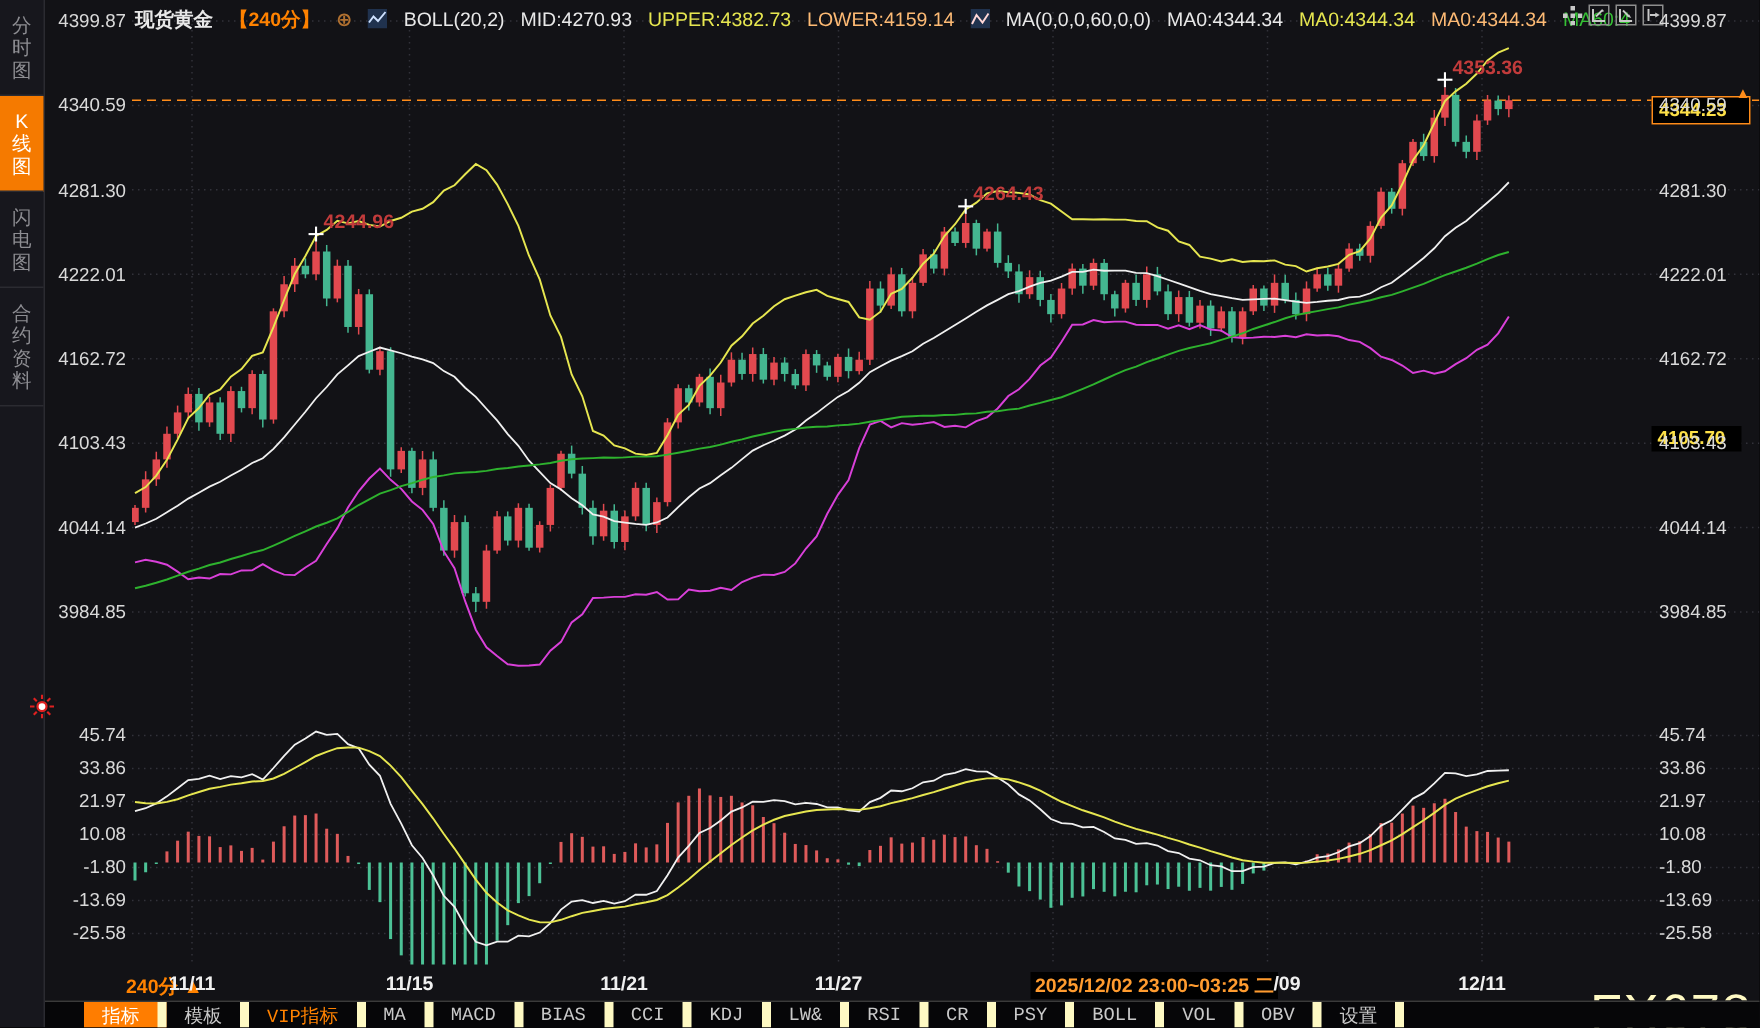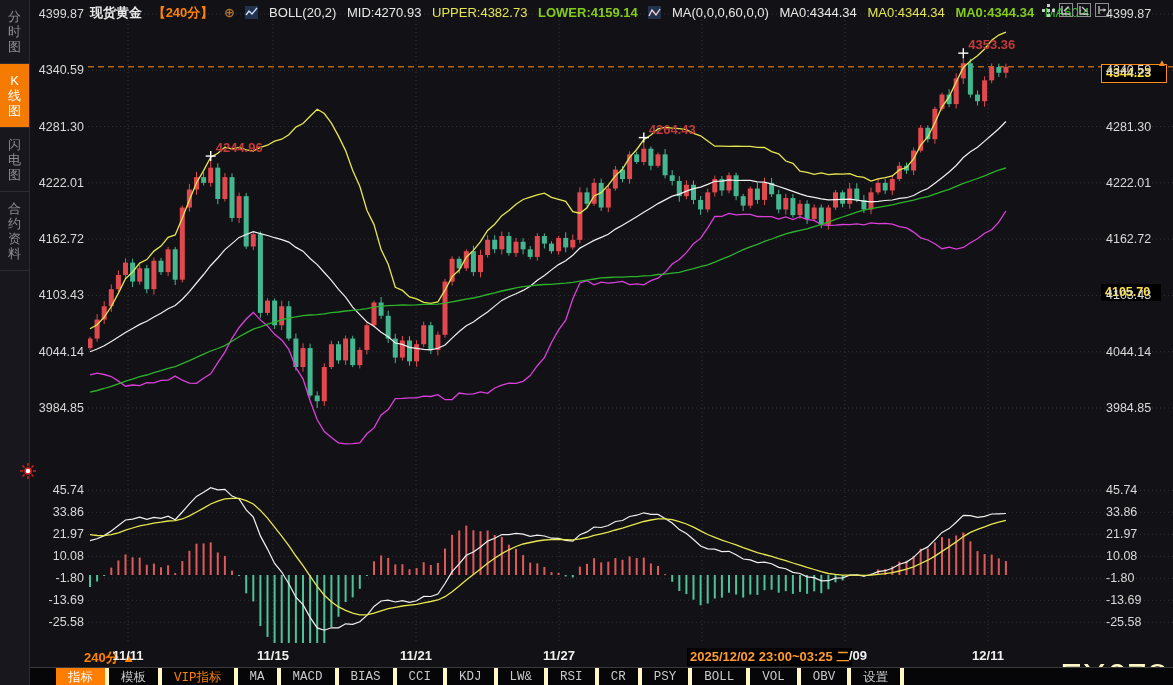--- a/index.html
+++ b/index.html
@@ -16,7 +16,7 @@
   #header span{margin-right:7px;}
   .c-orange{color:#ff8200;font-weight:bold;}
   .c-yellow{color:#e6e650;}
-  .c-magenta{color:#84cc16;font-weight:bold;}
+  .c-magenta{color:#fdba74;}
   .c-green{color:#35c035;}
   .c-white{color:#e8e8e8;}
   .sym{font-weight:bold;}

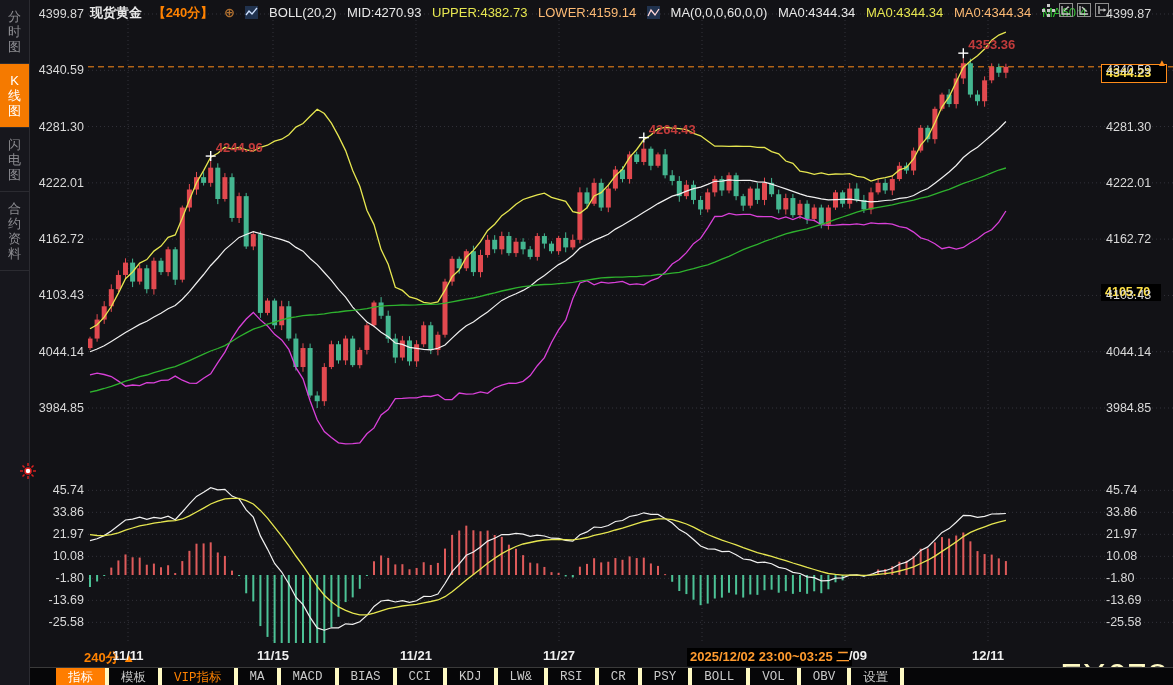--- a/index.html
+++ b/index.html
@@ -44,7 +44,7 @@
   
   #tabbar{position:absolute;left:30px;right:0;top:667px;height:18px;background:#060608;border-top:1px solid #3a3a3a;
           display:flex;align-items:stretch;padding-left:26px;}
-  .btab{font-size:12.5px;color:#c9c9c9;padding:1px 12px;border-right:4px solid #fef9c3;display:flex;align-items:center;cursor:pointer;font-family:"Liberation Mono","DejaVu Sans Mono",monospace;}
+  .btab{font-size:12.5px;color:#c9c9c9;padding:1px 12px;border-right:6px solid #fef9c3;display:flex;align-items:center;cursor:pointer;font-family:"Liberation Mono","DejaVu Sans Mono",monospace;}
   .btab.active{background:#ff7d00;color:#fff;}
   .btab.orange{color:#ff8200;}
   #watermark{position:absolute;left:1060px;top:624px;font-size:35px;color:#fef9c3;letter-spacing:1px;margin-top:32px;}

